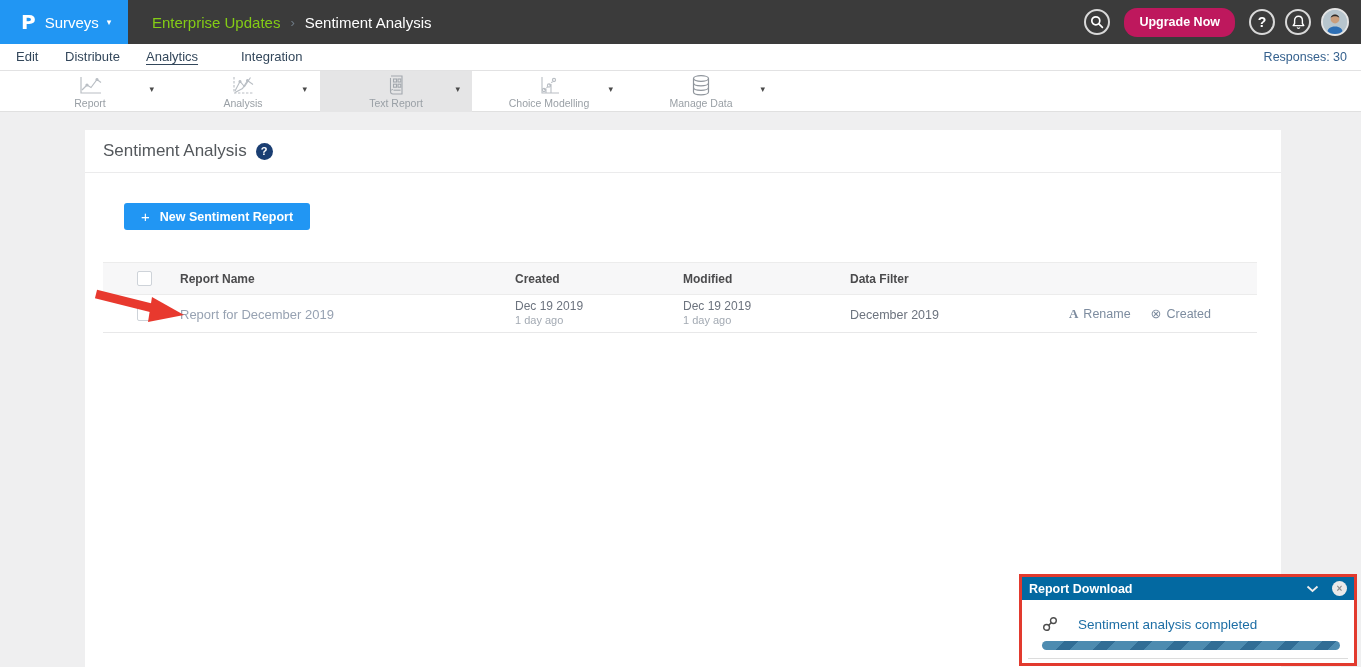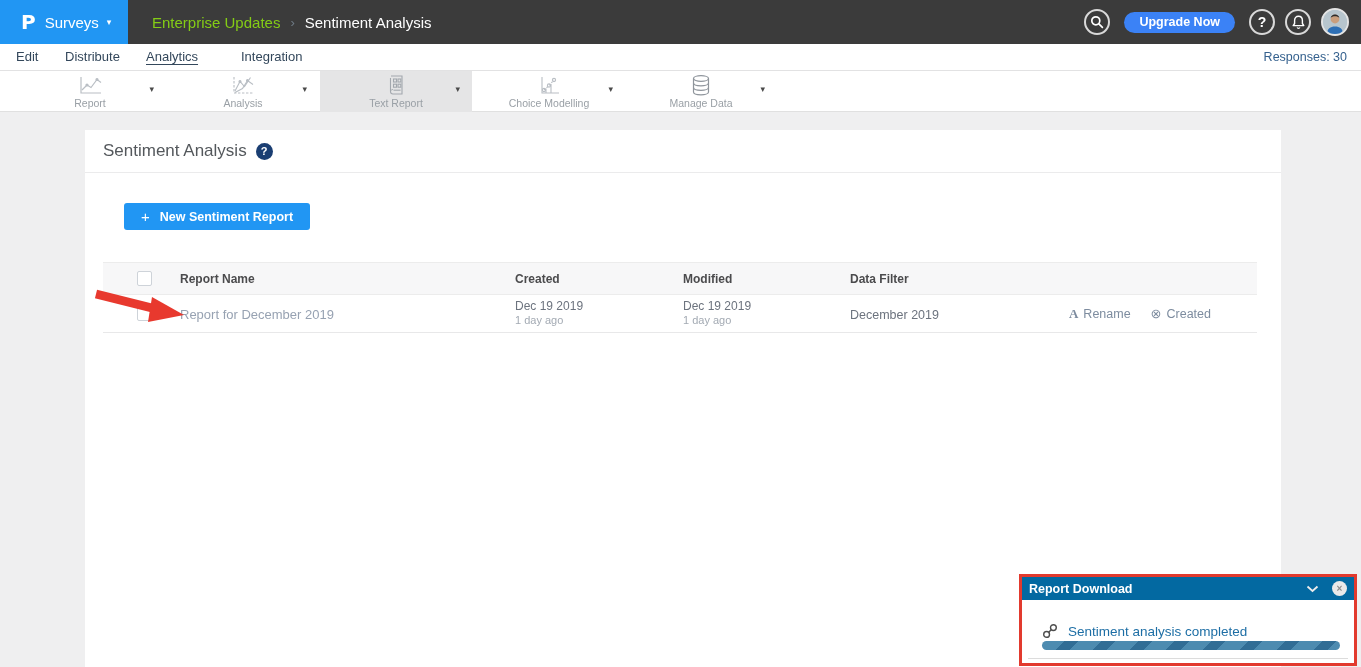--- a/index.html
+++ b/index.html
@@ -25,7 +25,7 @@
   .topbar-right { position:absolute; right:12px; top:0; height:44px; display:flex; align-items:center; gap:10px; }
   .circle-btn { width:26px; height:26px; border-radius:50%; border:2px solid #d9d9d9;
                 display:flex; align-items:center; justify-content:center; cursor:pointer; color:#fff; }
-  .upgrade { height:21px; border-radius:13px; background:#3b82f6; color:#fff; font-size:12.5px; font-weight:bold;
+  .upgrade { height:29px; border-radius:13px; background:#be185d; color:#fff; font-size:12.5px; font-weight:bold;
              border:none; padding:0 15px; display:flex; align-items:center; cursor:pointer; margin:0 4px; }
   .qmark { font-size:14px; font-weight:bold; color:#fff; }
   .avatar { width:28px; height:28px; border-radius:50%; border:2px solid #e4e4e4; overflow:hidden; background:#b7c5cd; cursor:pointer; }

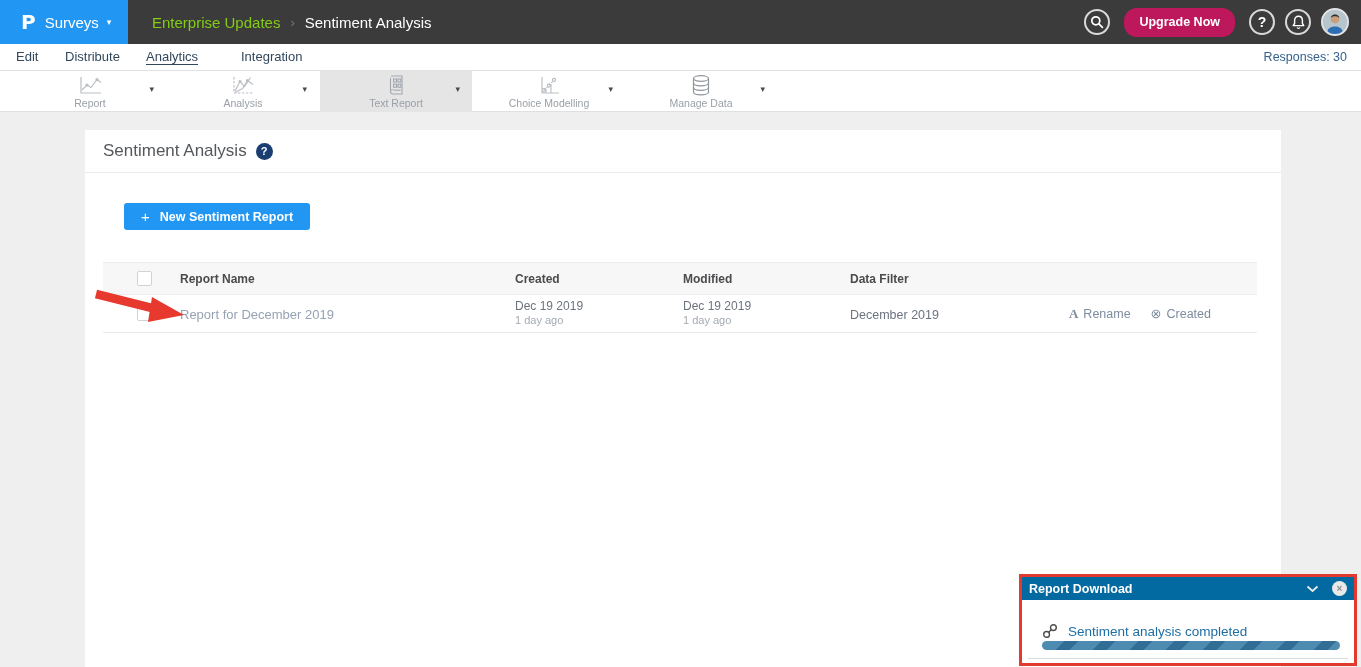--- a/index.html
+++ b/index.html
@@ -81,7 +81,7 @@
   .dl-chevron { cursor:pointer; display:flex; }
   .dl-close { width:15px; height:15px; border-radius:50%; background:#e9e9e9; color:#8d8d8d; font-size:10px; font-weight:bold;
               display:flex; align-items:center; justify-content:center; cursor:pointer; }
-  .dl-message-row { position:absolute; left:20px; top:46px; display:flex; align-items:center; gap:10px; cursor:pointer; }
+  .dl-message-row { position:absolute; left:20px; top:39px; display:flex; align-items:center; gap:20px; cursor:pointer; }
   .dl-message { color:#1d6ea5; font-size:13.5px; }
   .dl-progress { position:absolute; left:20px; top:64px; height:9px; border-radius:5px; overflow:hidden;
                  background:repeating-linear-gradient(135deg,#4d8bb0 0px,#4d8bb0 16px,#316d95 16px,#316d95 26px); }

